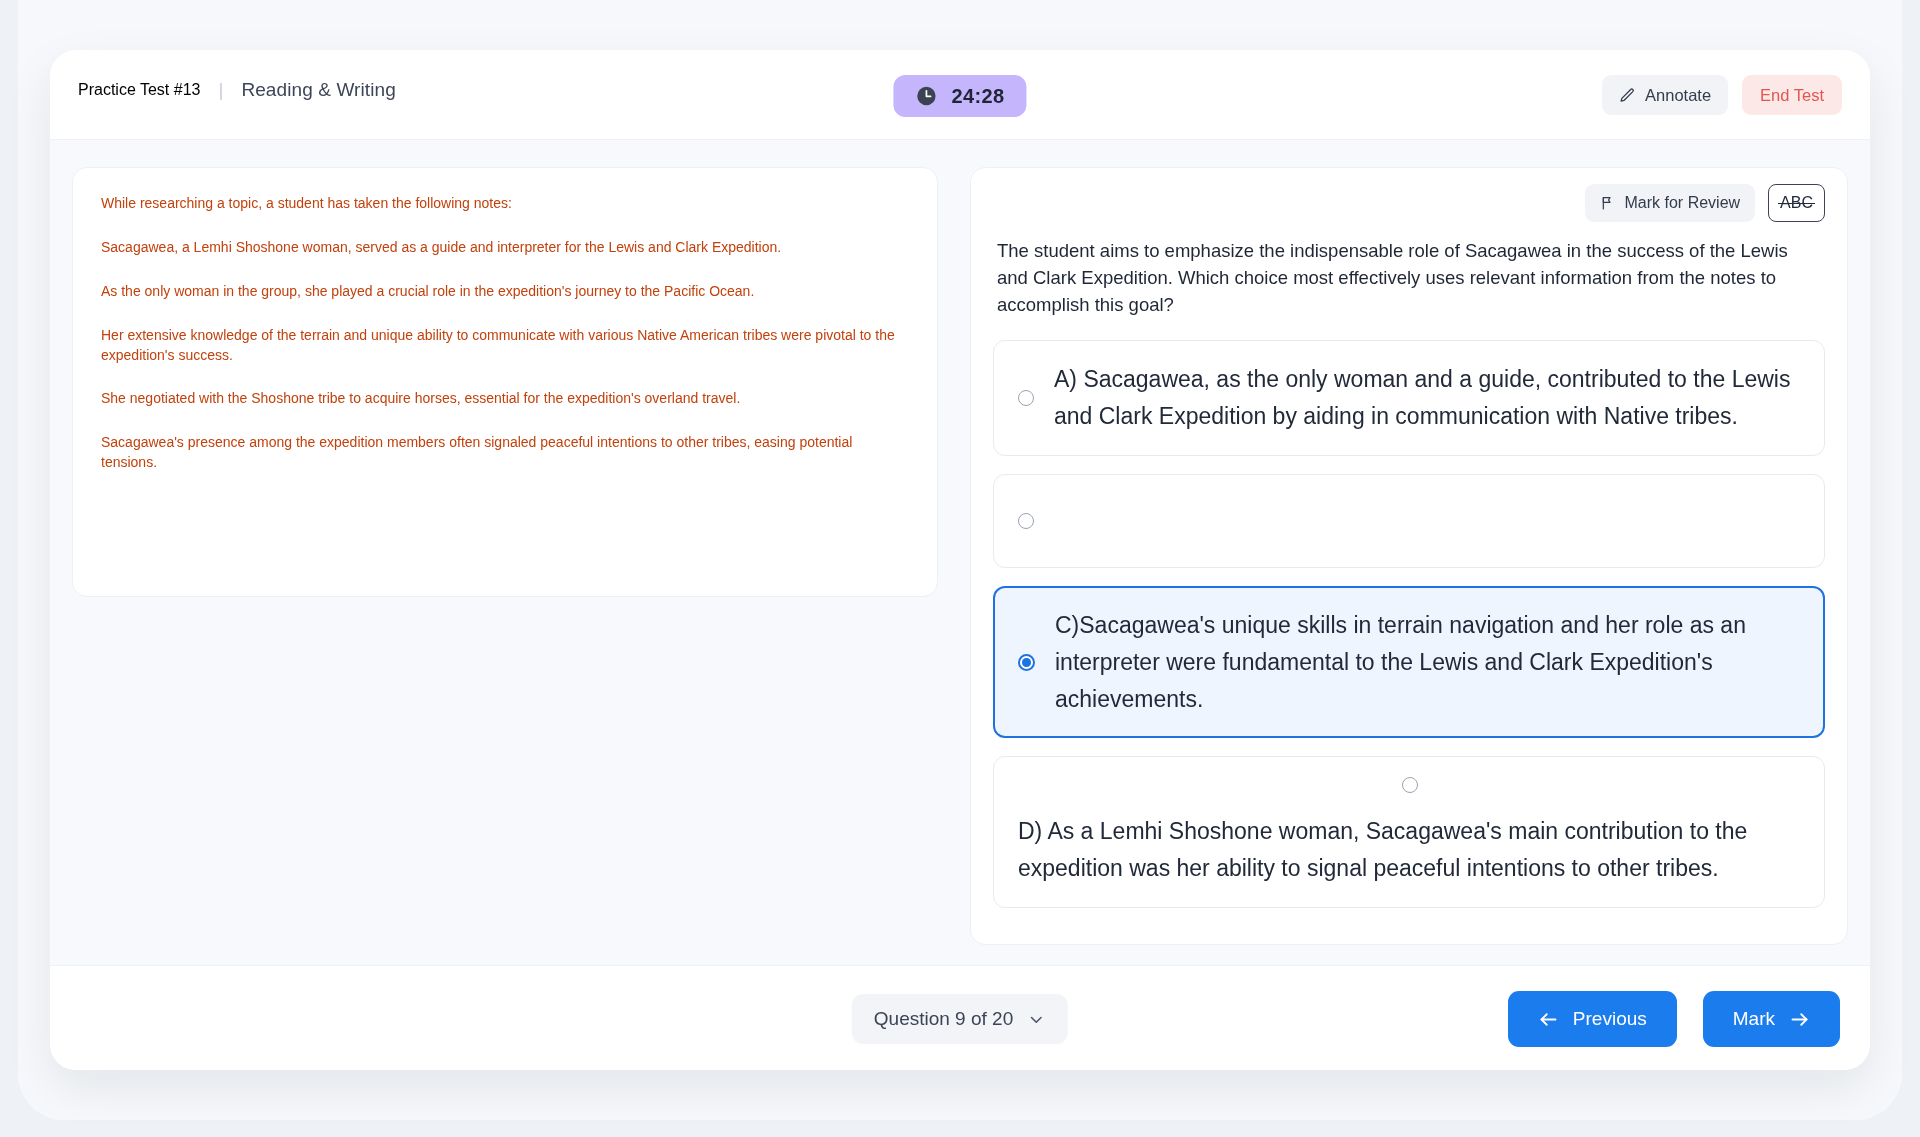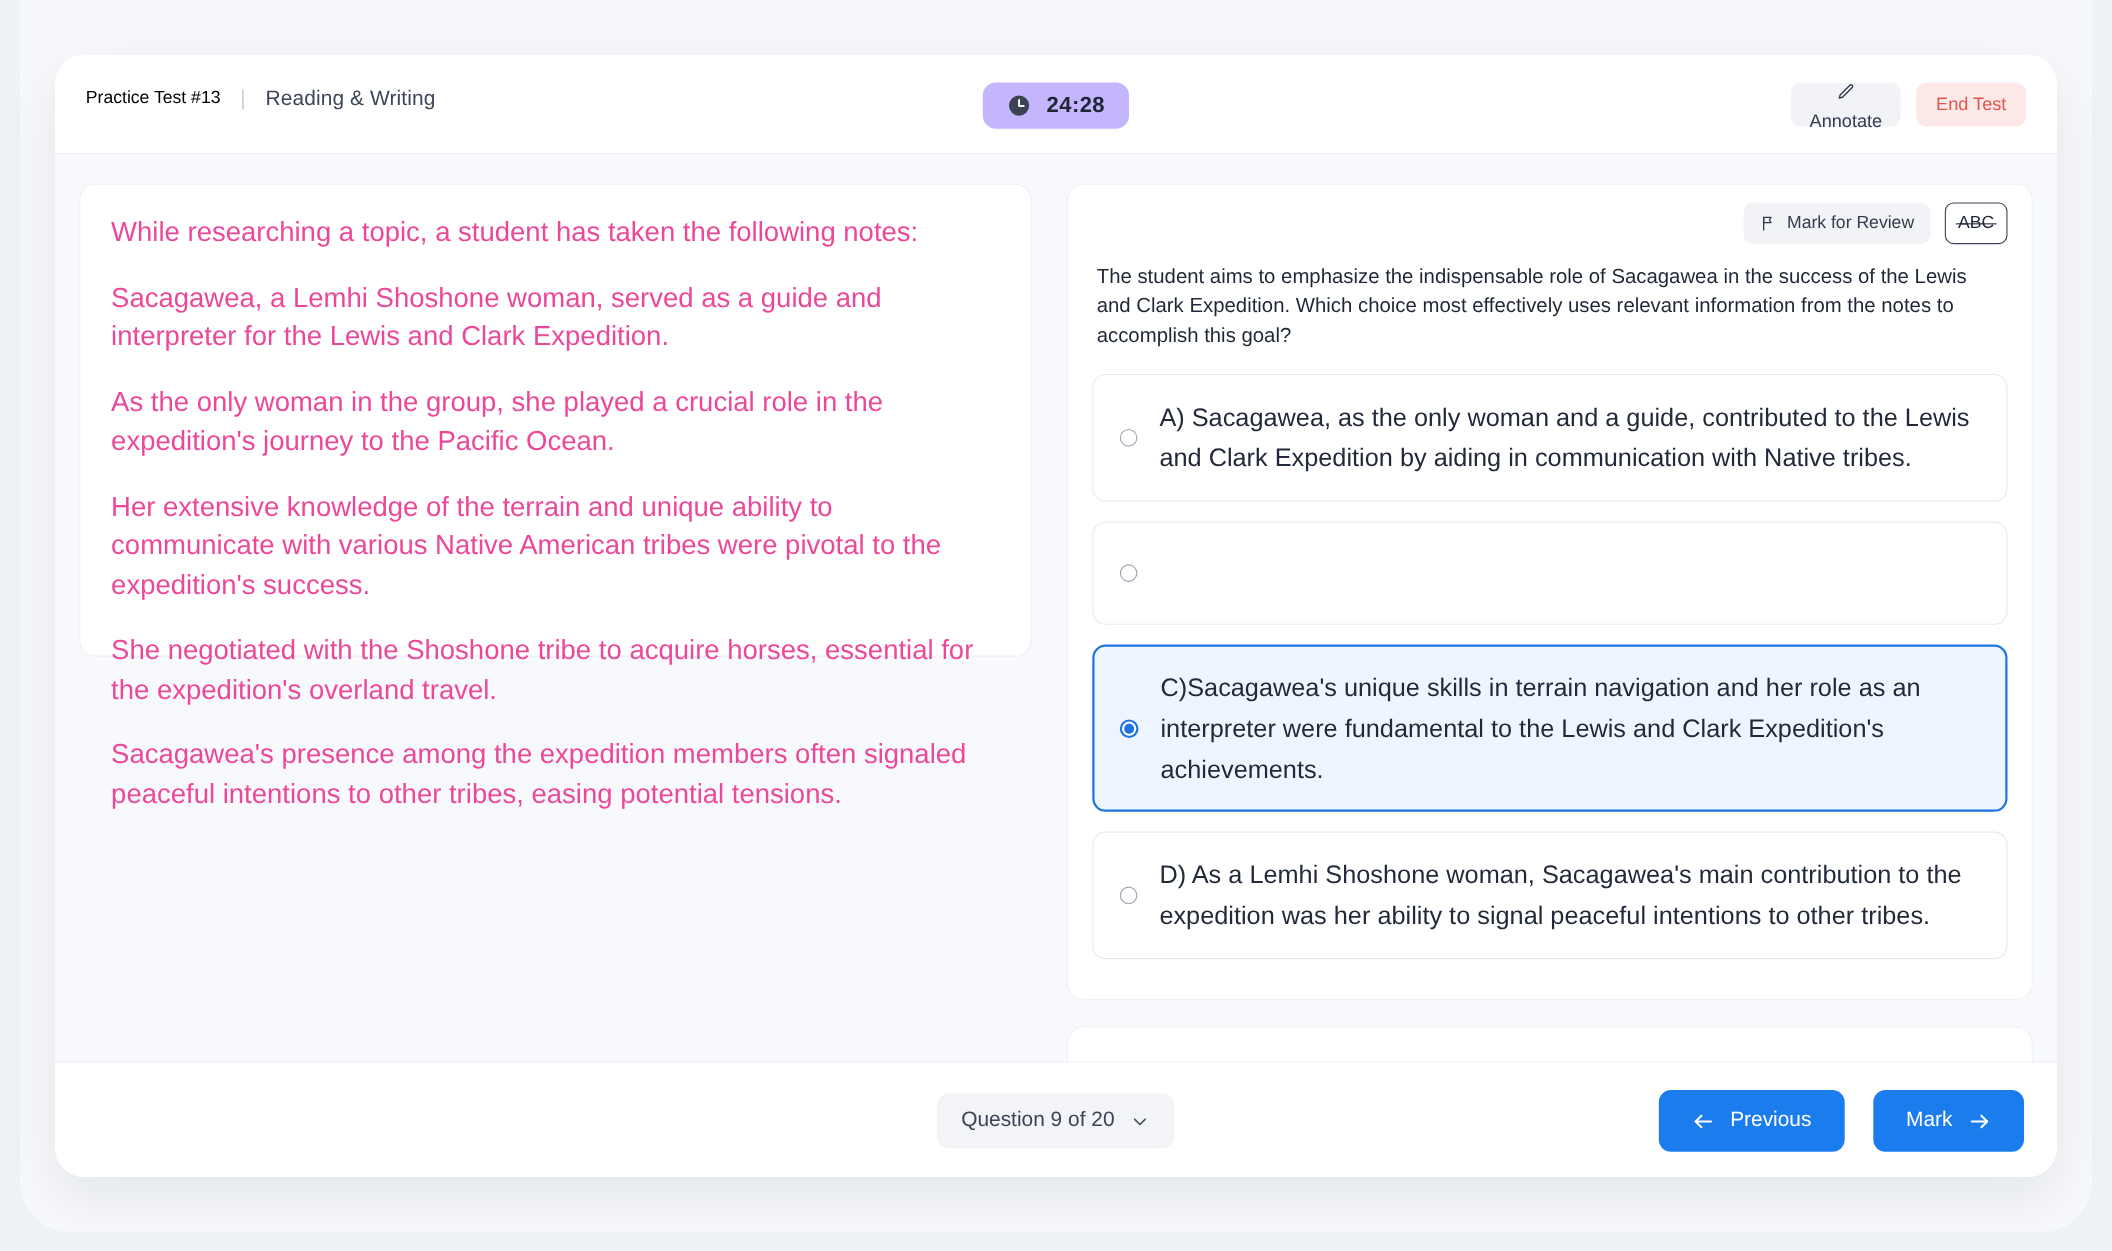--- a/index.html
+++ b/index.html
@@ -113,7 +113,6 @@
     color: #333c4d;
     font-family: inherit;
     cursor: pointer;
-    flex-direction: column;
   }
   .btn-end-test {
     height: 40px;

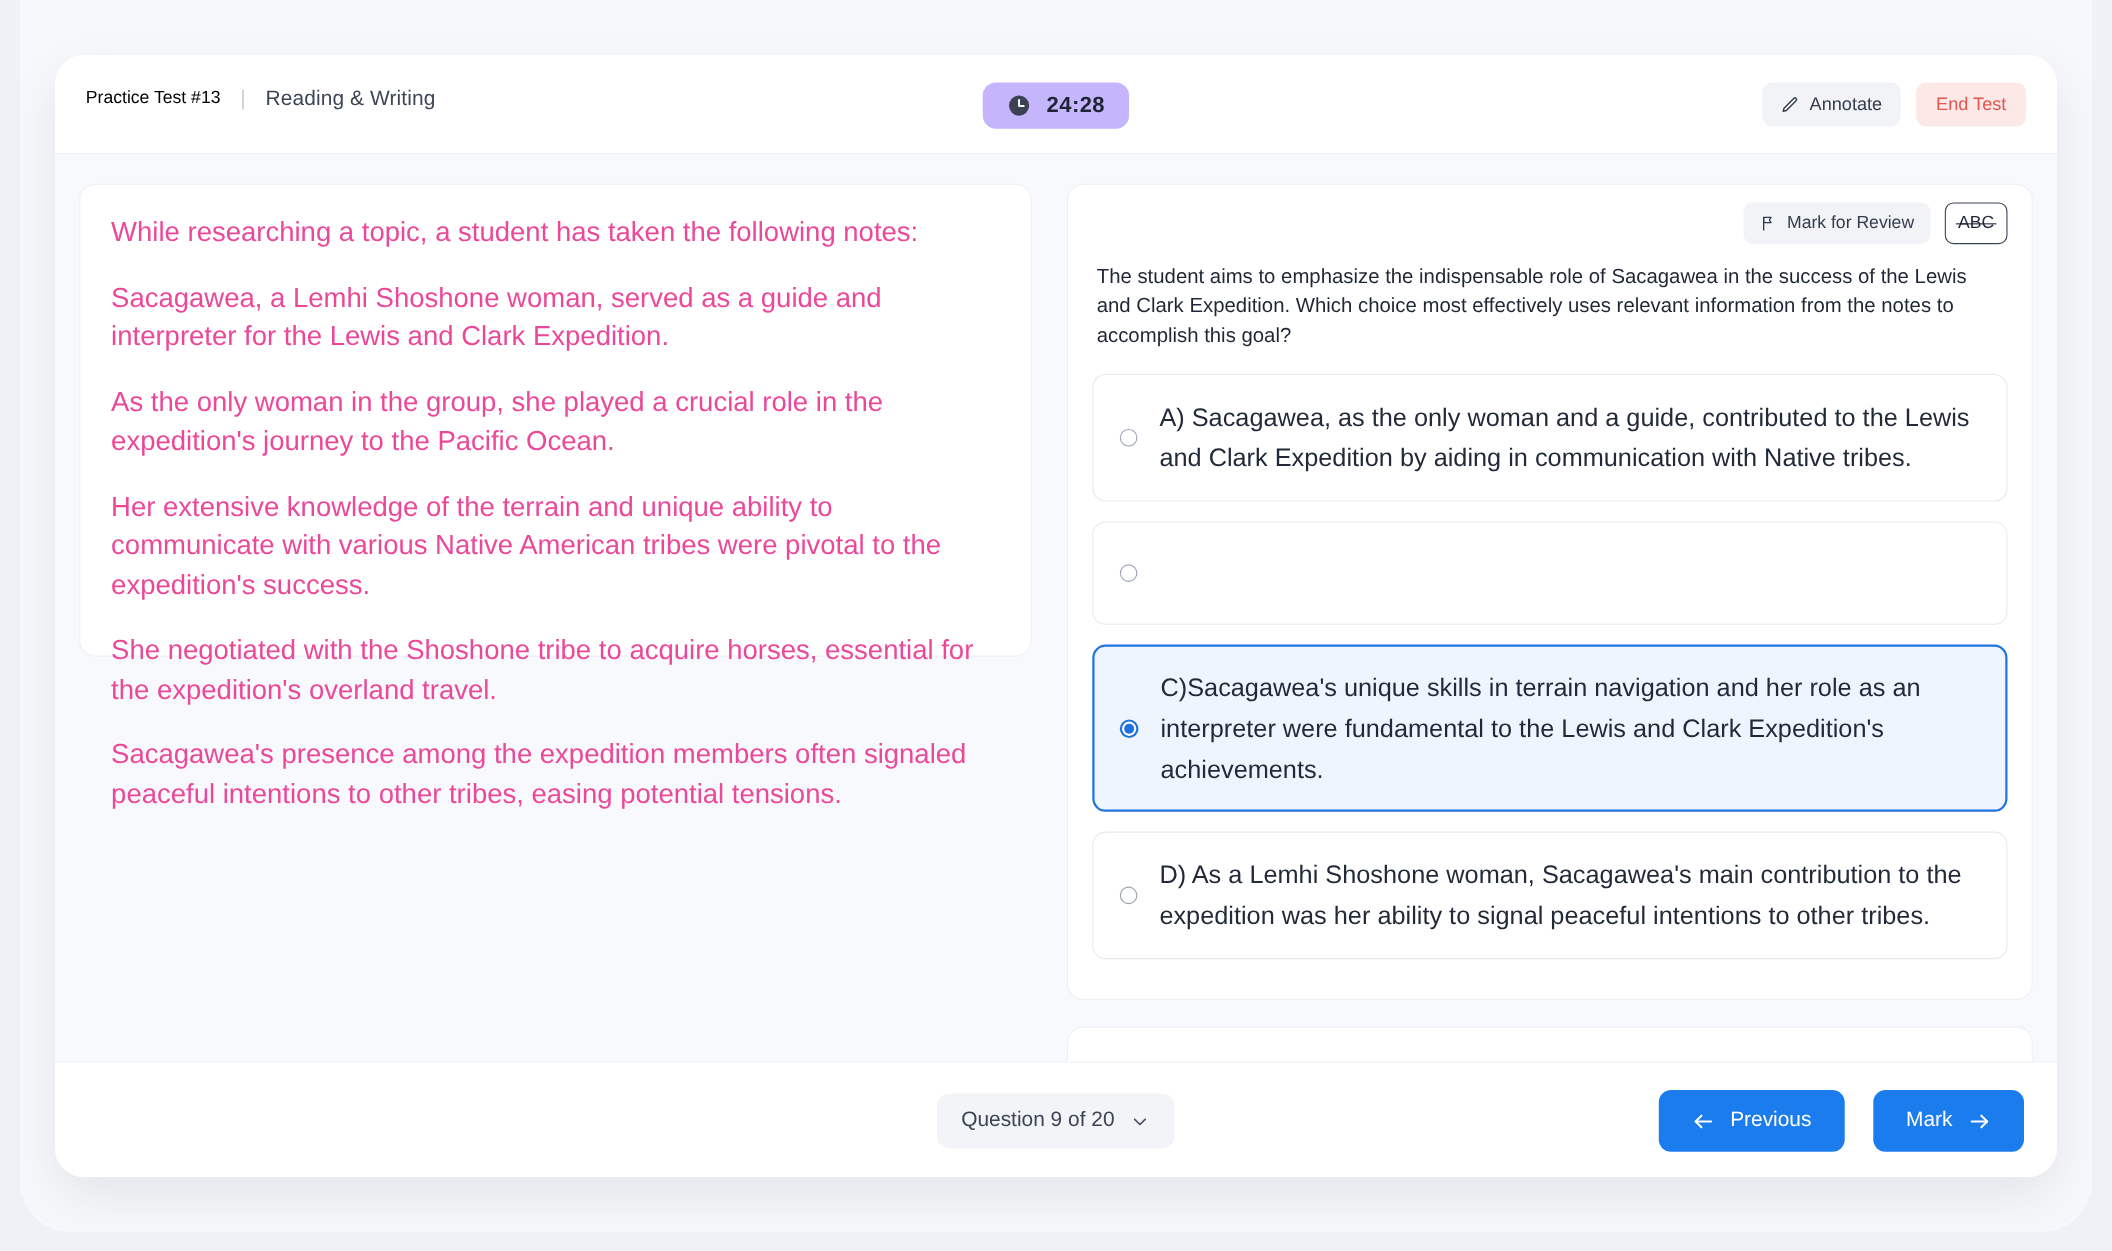--- a/index.html
+++ b/index.html
@@ -149,9 +149,9 @@
     flex: none;
   }
   .notes-card p {
-    font-size: 25px;
+    font-size: 14px;
     line-height: 1.42;
-    color: #ec4899;
+    color: #c2410c;
     margin-bottom: 24px;
   }
   .notes-card p:last-child { margin-bottom: 0; }

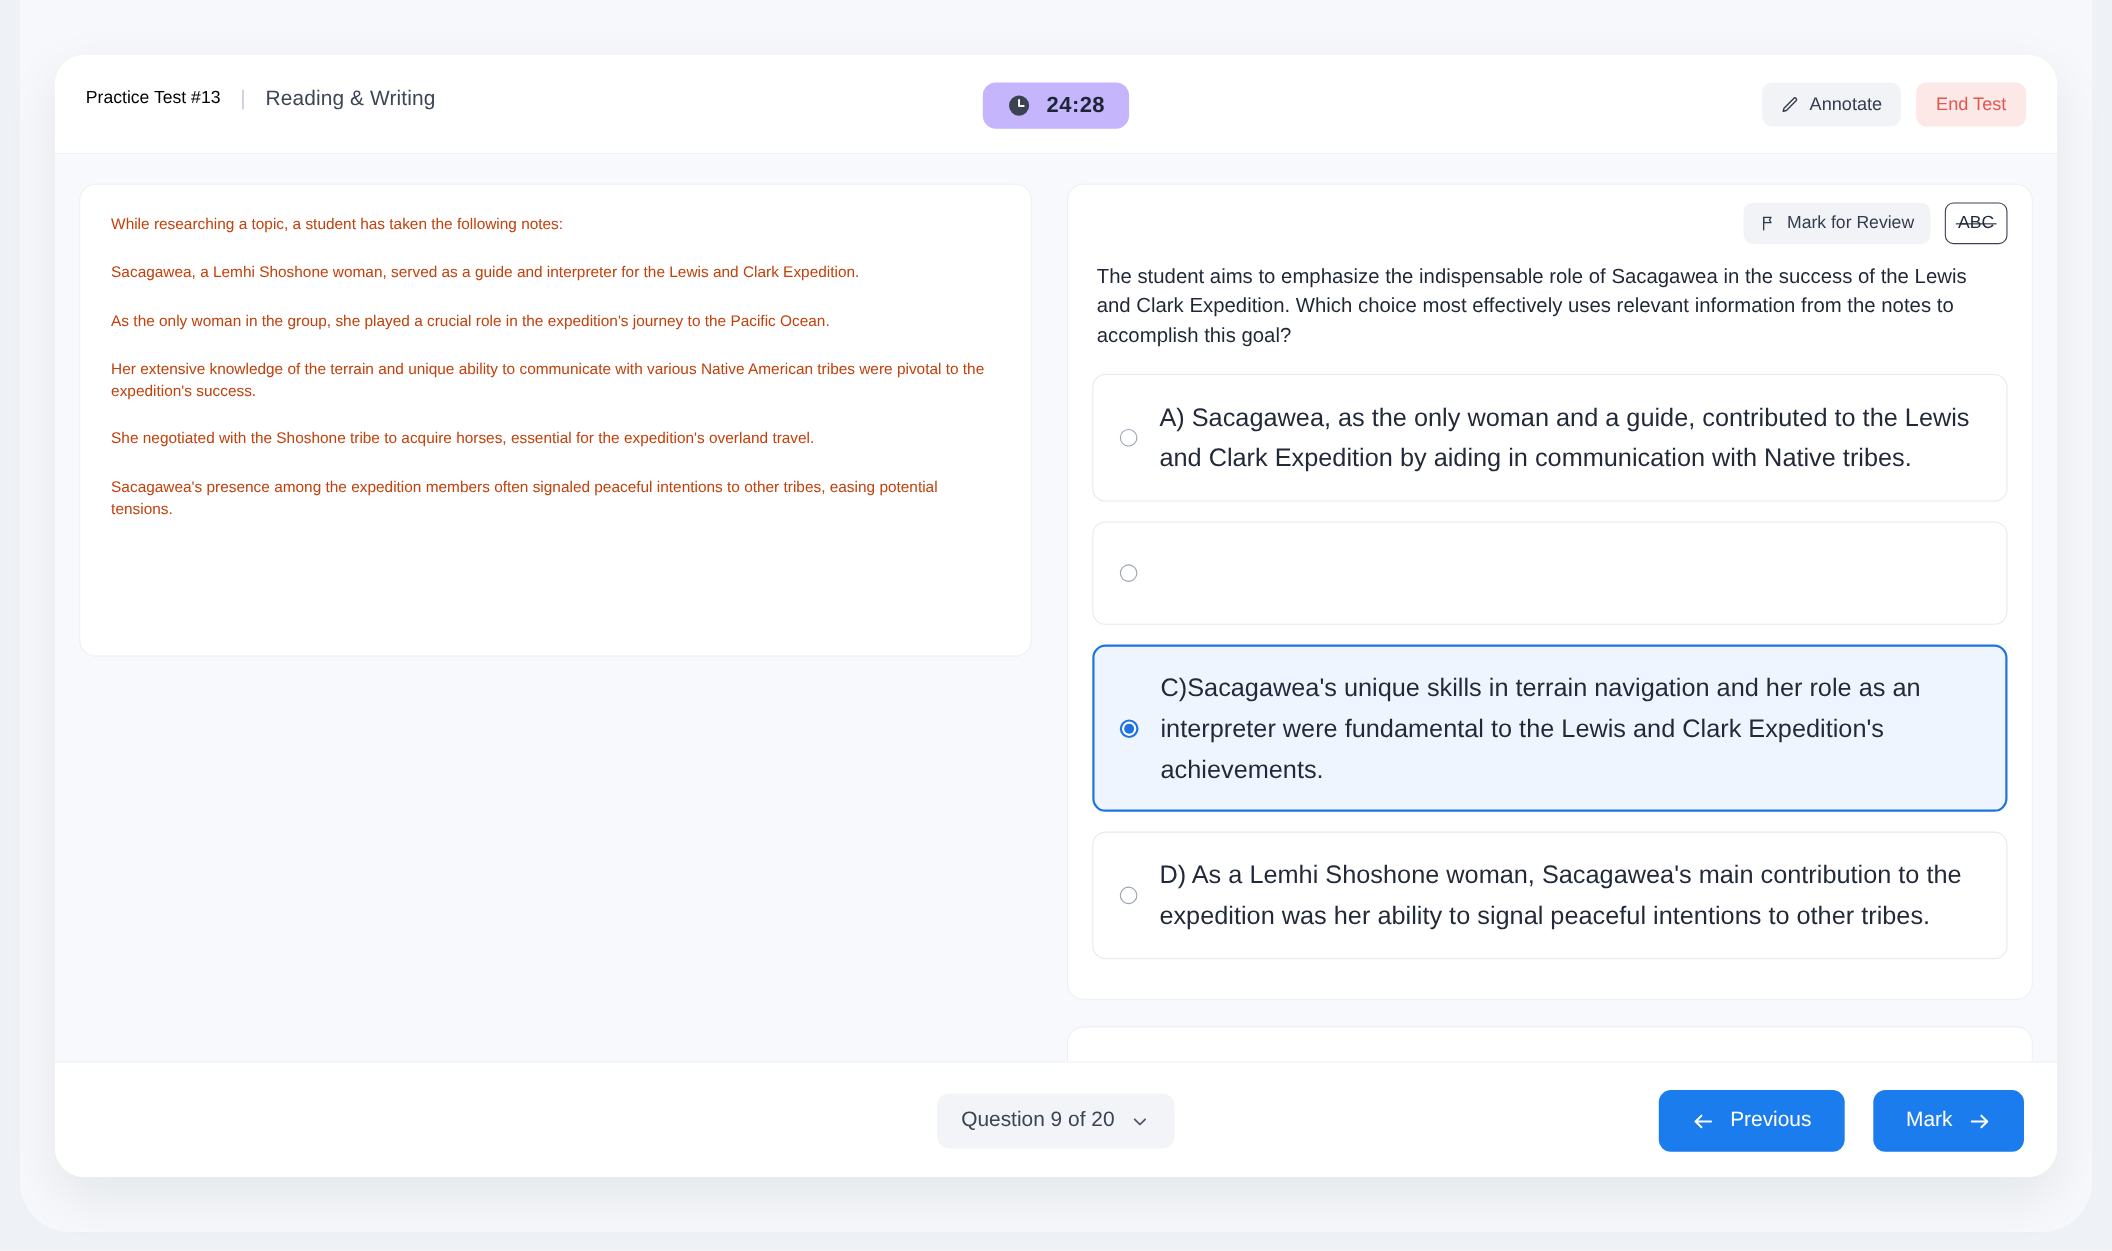--- a/index.html
+++ b/index.html
@@ -231,7 +231,7 @@
     cursor: pointer;
     min-height: 94px;
   }
-  .choice:last-child { margin-bottom: 10px; }
+  .choice:last-child { margin-bottom: 10px; flex-direction: column; }
   .choice.selected {
     border: 2px solid #1f73e0;
     background: #eef5ff;

